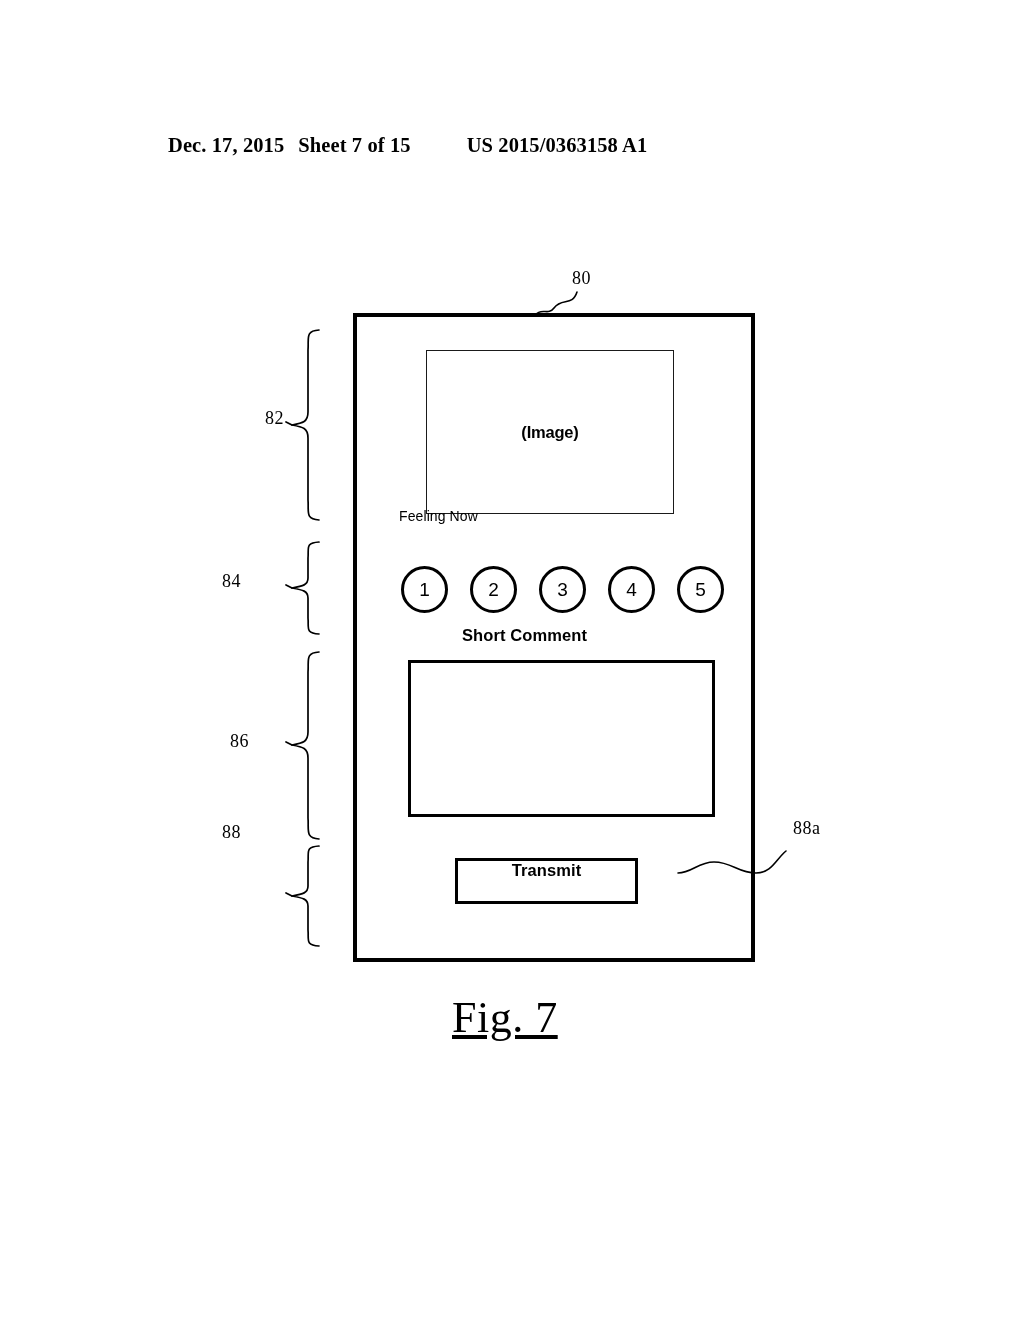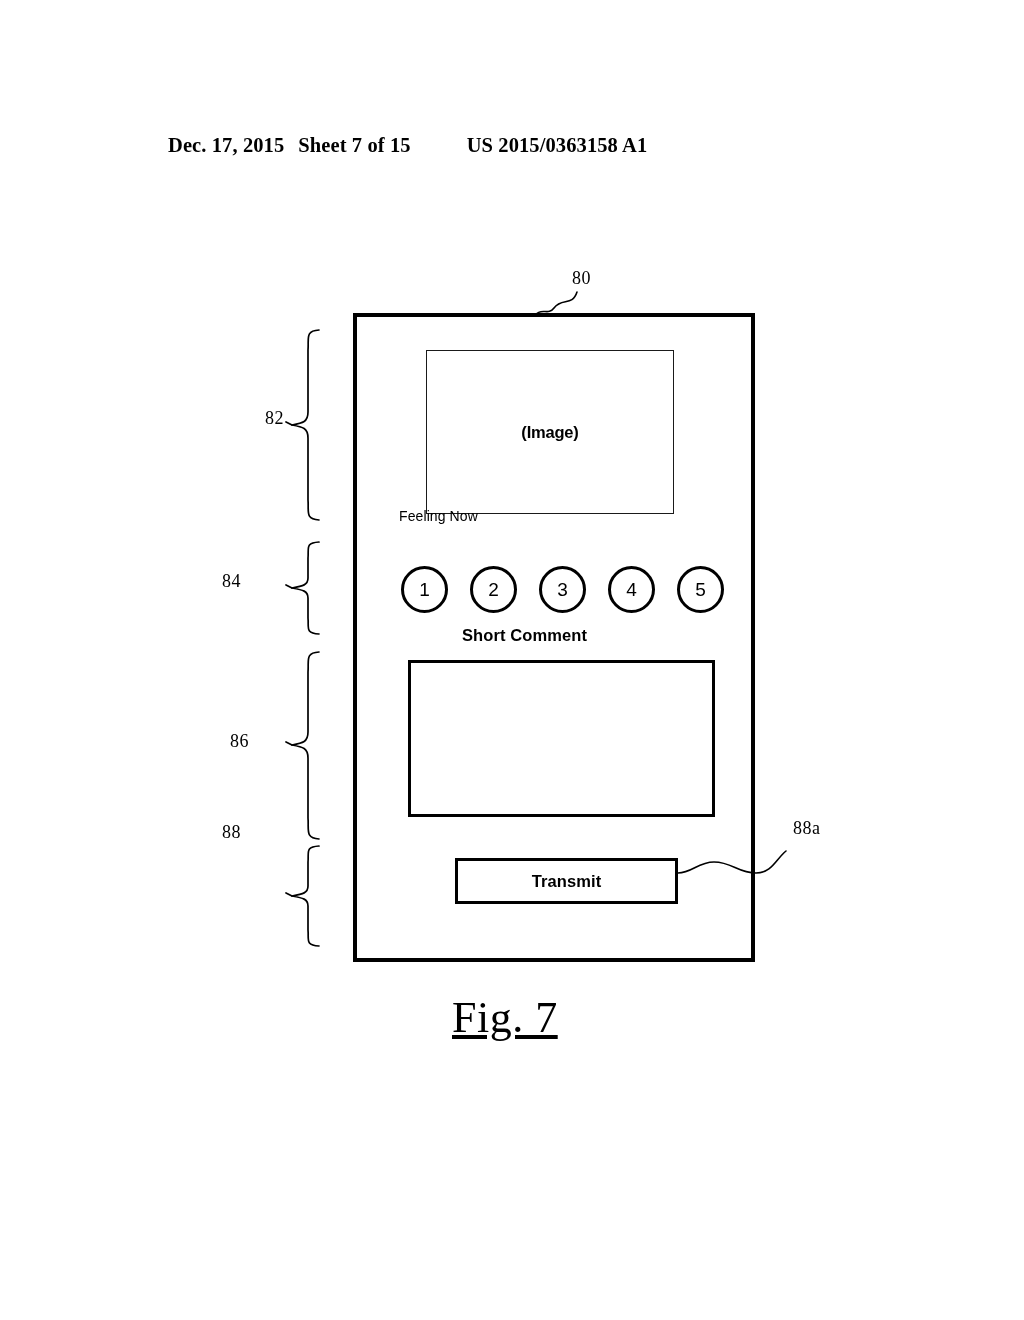--- a/index.html
+++ b/index.html
@@ -124,13 +124,12 @@
     position: absolute;
     left: 455px;
     top: 858px;
-    width: 223px;
+    width: 183px;
     height: 46px;
     border: 3px solid #000;
     box-sizing: border-box;
     background: #fff;
     display: flex;
-    align-items: center;
     justify-content: center;
     font-size: 16.5px;
     font-weight: bold;

